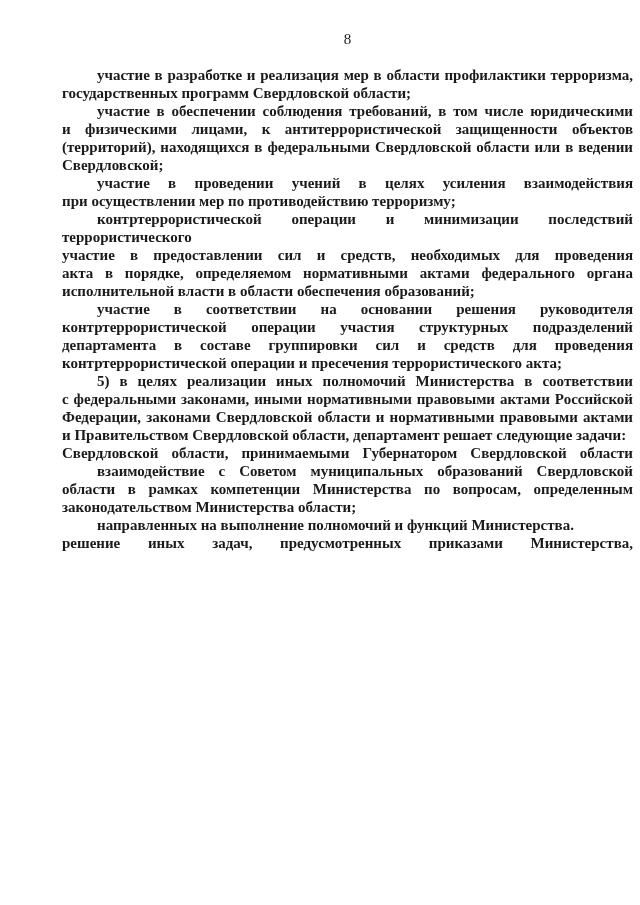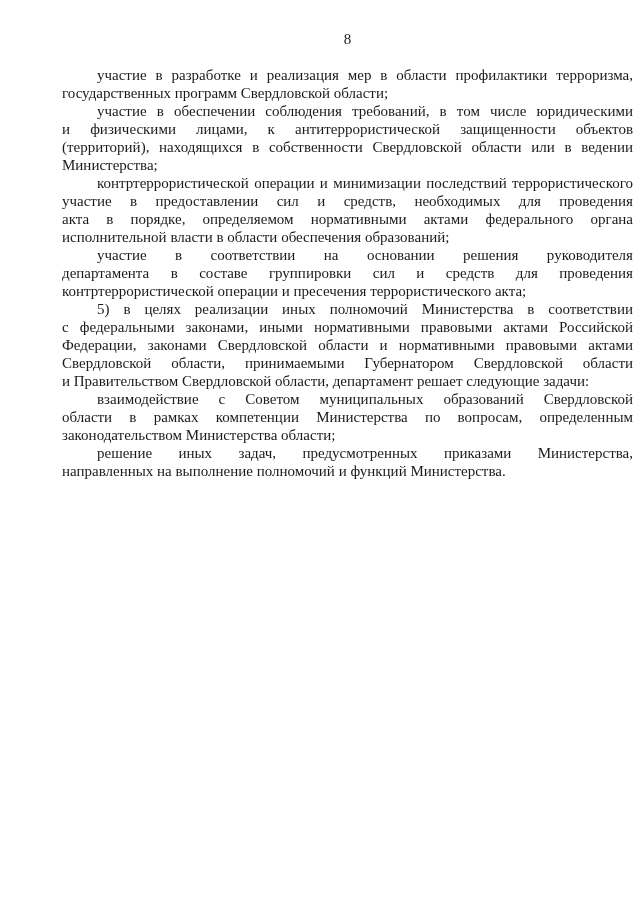--- a/index.html
+++ b/index.html
@@ -32,6 +32,7 @@
   }
   .para {
     margin: 0;
+    font-weight: bold;
   }
   .line {
     text-align: justify;

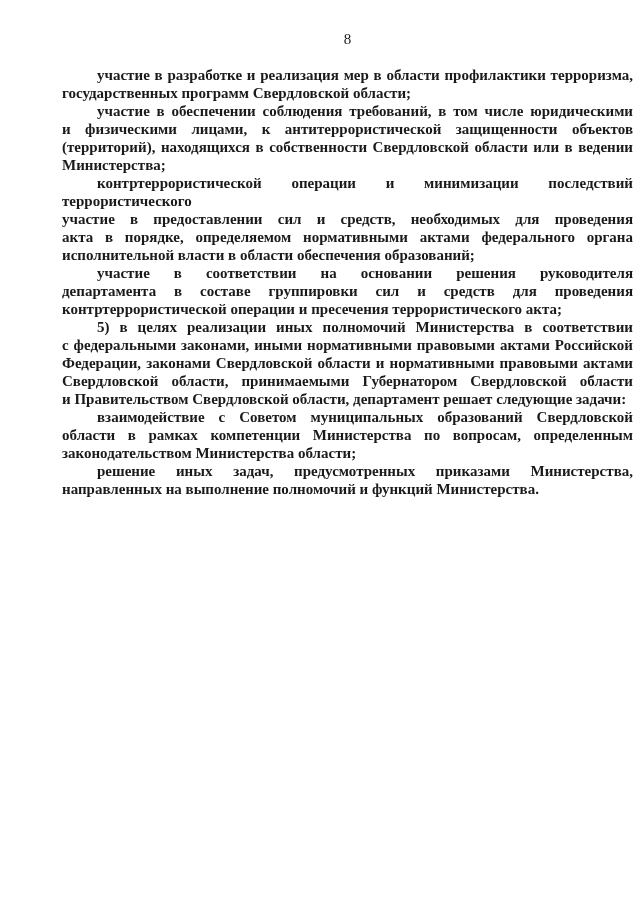--- a/index.html
+++ b/index.html
@@ -60,7 +60,7 @@
       <div class="para">
         <div class="line">участие в обеспечении соблюдения требований, в том числе юридическими</div>
         <div class="line">и&nbsp;физическими лицами, к антитеррористической защищенности объектов</div>
-        <div class="line">(территорий), находящихся в собственности Свердловской области или в ведении</div>
+        <div class="line">(территорий), находящихся в федеральными Свердловской области или в ведении</div>
         <div class="line last">Министерства;</div>
       </div>
       <div class="para">

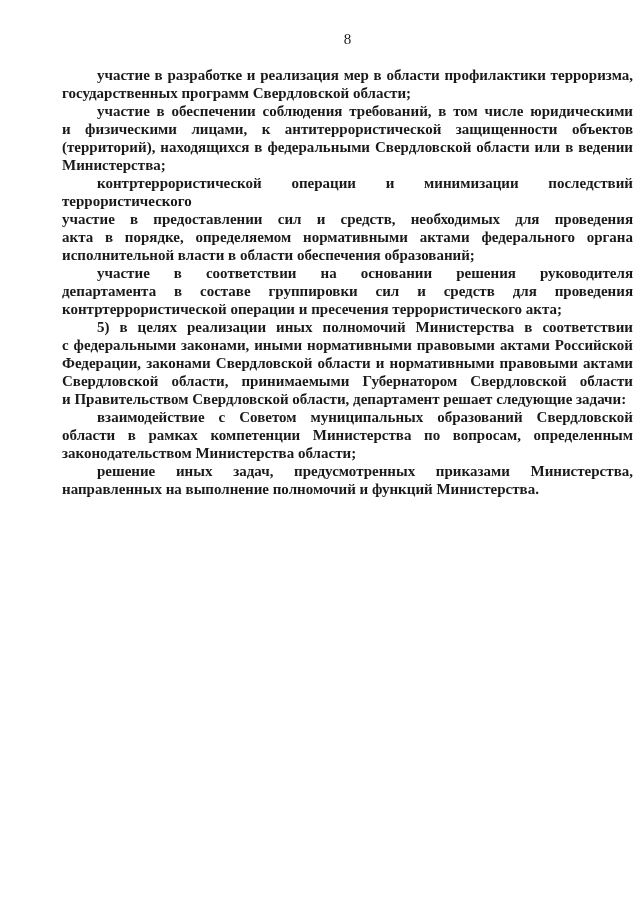--- a/index.html
+++ b/index.html
@@ -61,7 +61,7 @@
         <div class="line">участие в обеспечении соблюдения требований, в том числе юридическими</div>
         <div class="line">и&nbsp;физическими лицами, к антитеррористической защищенности объектов</div>
         <div class="line">(территорий), находящихся в федеральными Свердловской области или в ведении</div>
-        <div class="line last">Министерства;</div>
+        <div class="line last">Свердловской;</div>
       </div>
       <div class="para">
         <div class="line">контртеррористической операции и минимизации последствий террористического</div>

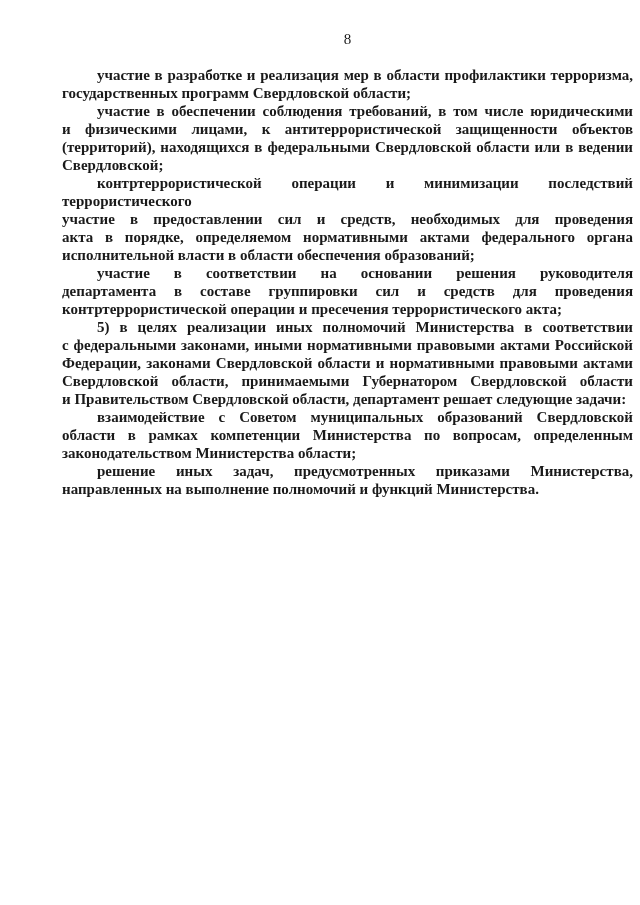--- a/index.html
+++ b/index.html
@@ -64,6 +64,10 @@
         <div class="line last">Свердловской;</div>
       </div>
       <div class="para">
+        <div class="line">участие в проведении учений в целях усиления взаимодействия</div>
+        <div class="line last">при осуществлении мер по противодействию терроризму;</div>
+      </div>
+      <div class="para">
         <div class="line">контртеррористической операции и минимизации последствий террористического</div>
         <div class="line">участие в предоставлении сил и средств, необходимых для проведения</div>
         <div class="line">акта в порядке, определяемом нормативными актами федерального органа</div>

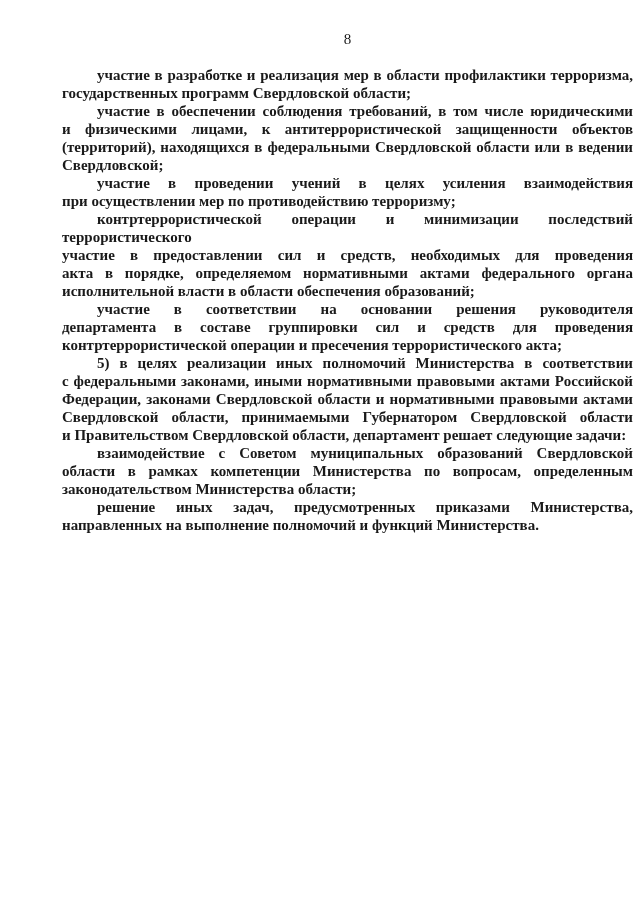--- a/index.html
+++ b/index.html
@@ -75,6 +75,7 @@
       </div>
       <div class="para">
         <div class="line">участие в соответствии на основании решения руководителя</div>
+        <div class="line">контртеррористической операции участия структурных подразделений</div>
         <div class="line">департамента в составе группировки сил и средств для проведения</div>
         <div class="line last">контртеррористической операции и пресечения террористического акта;</div>
       </div>

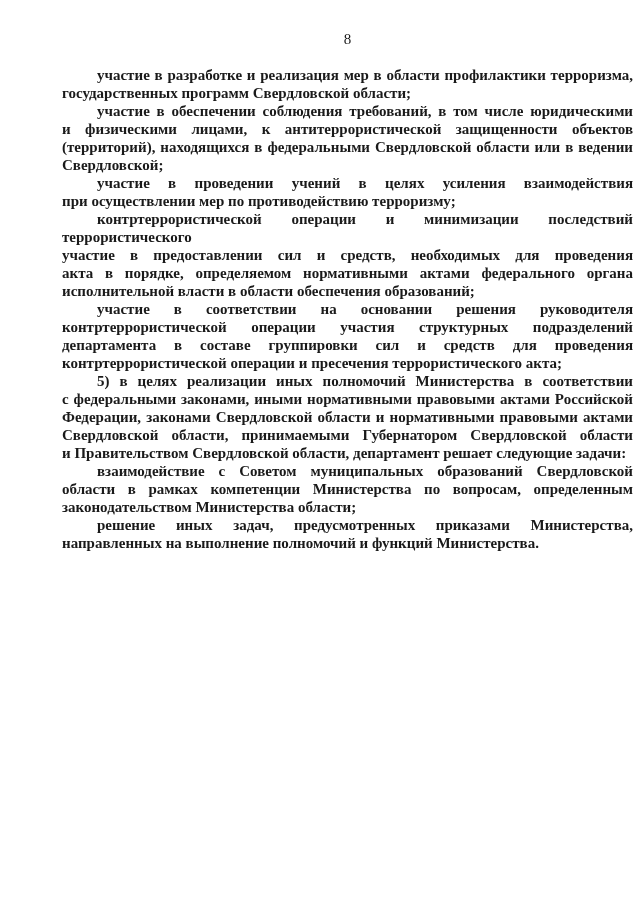--- a/index.html
+++ b/index.html
@@ -83,8 +83,8 @@
         <div class="line">5)&nbsp;в целях реализации иных полномочий Министерства в соответствии</div>
         <div class="line">с&nbsp;федеральными законами, иными нормативными правовыми актами Российской</div>
         <div class="line">Федерации, законами Свердловской области и нормативными правовыми актами</div>
+        <div class="line last">и&nbsp;Правительством Свердловской области, департамент решает следующие задачи:</div>
         <div class="line">Свердловской области, принимаемыми Губернатором Свердловской области</div>
-        <div class="line last">и&nbsp;Правительством Свердловской области, департамент решает следующие задачи:</div>
       </div>
       <div class="para">
         <div class="line">взаимодействие с Советом муниципальных образований Свердловской</div>

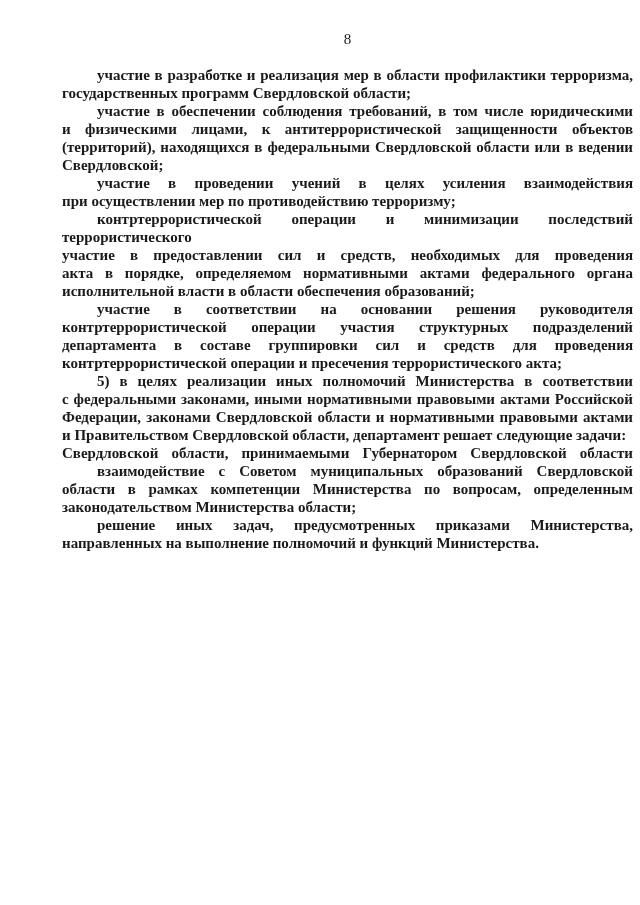--- a/index.html
+++ b/index.html
@@ -92,8 +92,8 @@
         <div class="line last">законодательством Министерства области;</div>
       </div>
       <div class="para">
+        <div class="line last">направленных на выполнение полномочий и функций Министерства.</div>
         <div class="line">решение иных задач, предусмотренных приказами Министерства,</div>
-        <div class="line last">направленных на выполнение полномочий и функций Министерства.</div>
       </div>
     </div>
 </div>

